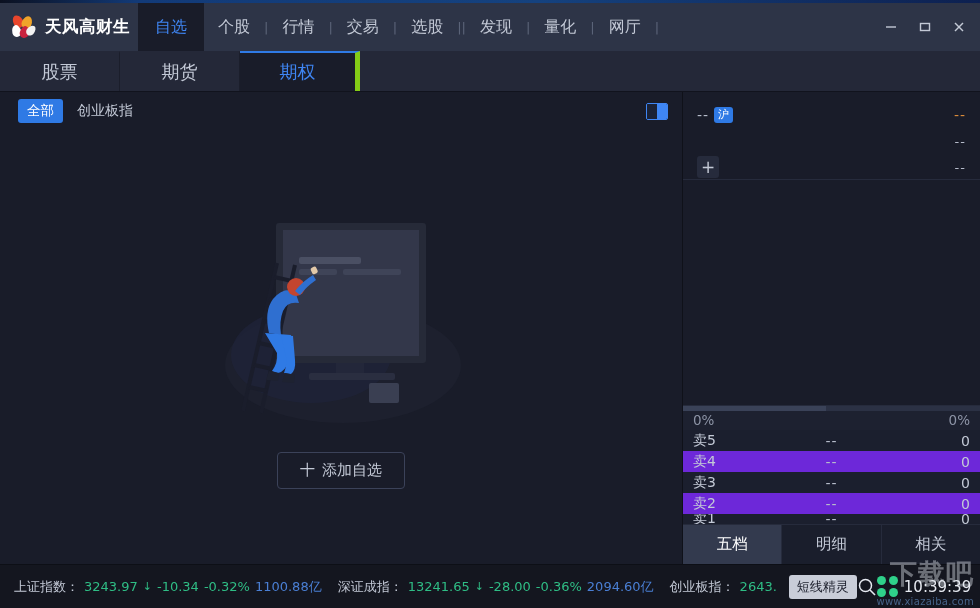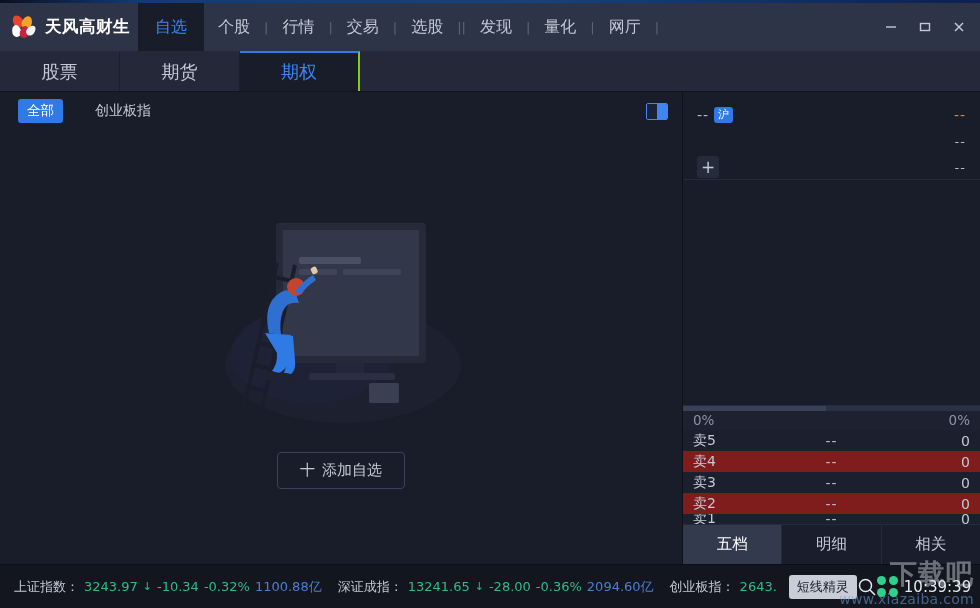--- a/index.html
+++ b/index.html
@@ -94,7 +94,7 @@
   .subtab.active {
     color: #3f86f4; background: #191c29;
     border-top: 2px solid #2f7ae5;
-    border-right: 2px solid #84cc16;
+    border-right: 5px solid #84cc16;
   }
   .subtabs .filler { flex: 1; }
 

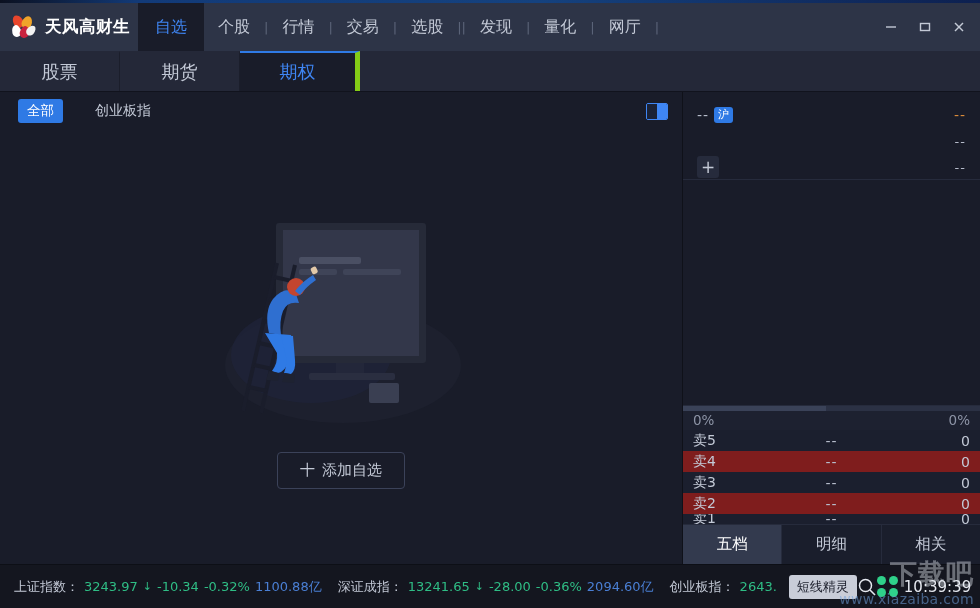--- a/index.html
+++ b/index.html
@@ -114,7 +114,7 @@
   .lp-head {
     height: 38px; flex: none;
     display: flex; align-items: center;
-    padding: 0 14px 0 18px; gap: 32px;
+    padding: 0 14px 0 18px; gap: 14px;
   }
   .chip-all {
     background: #2f7ae5; color: #fff; font-size: 13.5px;

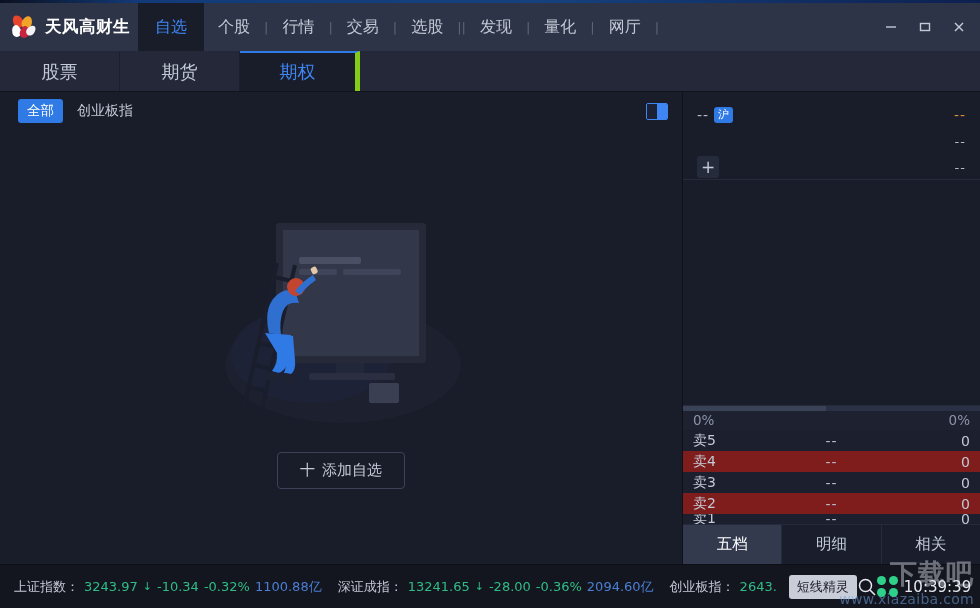--- a/index.html
+++ b/index.html
@@ -197,7 +197,7 @@
     font-size: 14px;
   }
   .book-row.odd  { background: #1b1f2e; }
-  .book-row.even { background: #7f1d1d; gap: 30px; }
+  .book-row.even { background: #6d28d9; gap: 30px; }
   .book-row .lbl { width: 60px; color: #c3c9d6; }
   .book-row .px  { flex: 1; text-align: center; color: #b6bccb; letter-spacing: 1px; }
   .book-row .vol { width: 60px; text-align: right; color: #c3c9d6; }

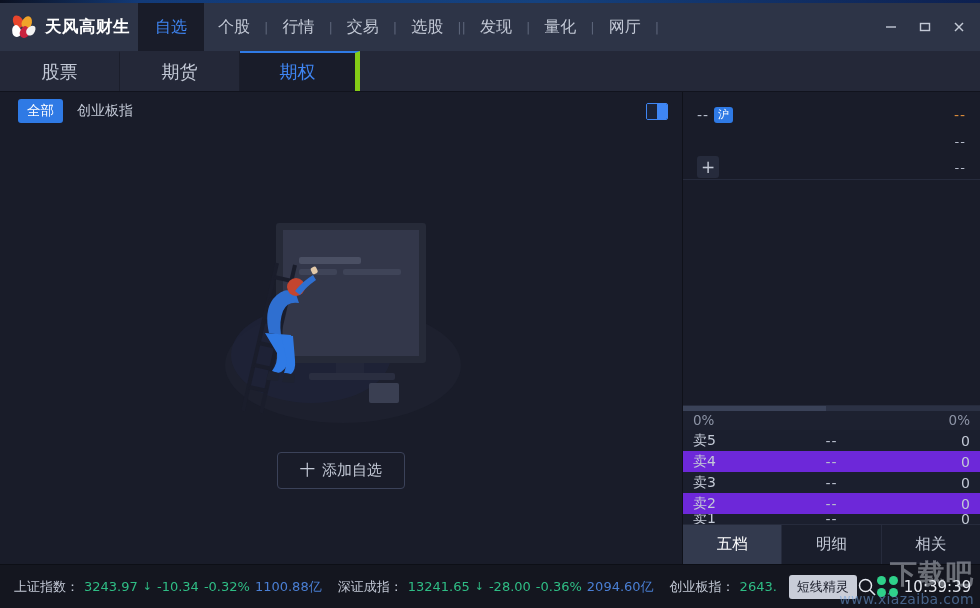--- a/index.html
+++ b/index.html
@@ -257,7 +257,7 @@
   }
   .wm .small {
     position: absolute; right: 4px; bottom: 1px;
-    font-size: 14px; color: #6fa0dd; letter-spacing: .3px;
+    font-size: 10px; color: #6fa0dd; letter-spacing: .3px;
   }
 </style>
 </head>

